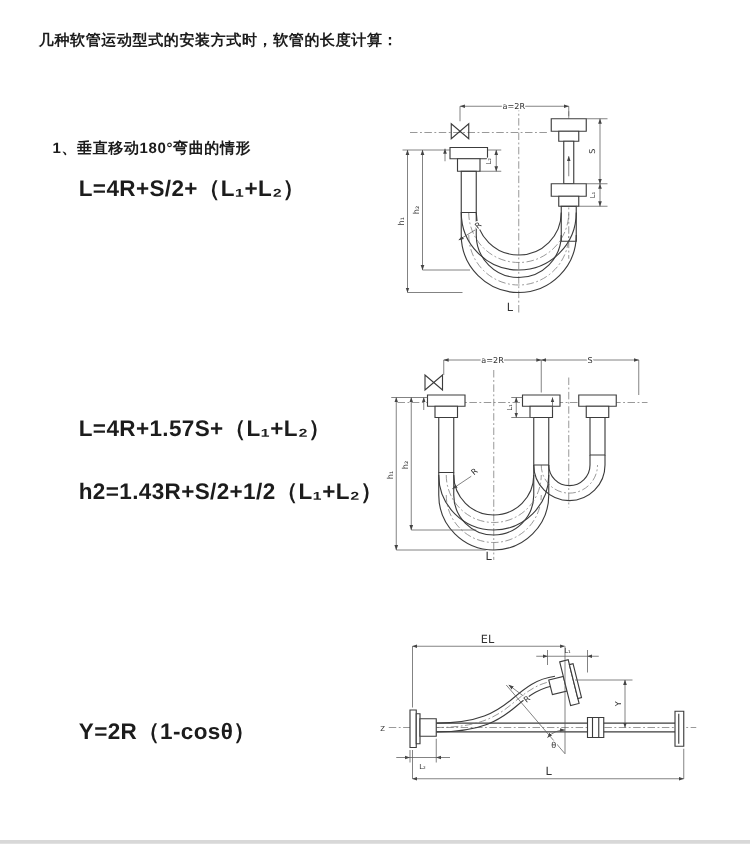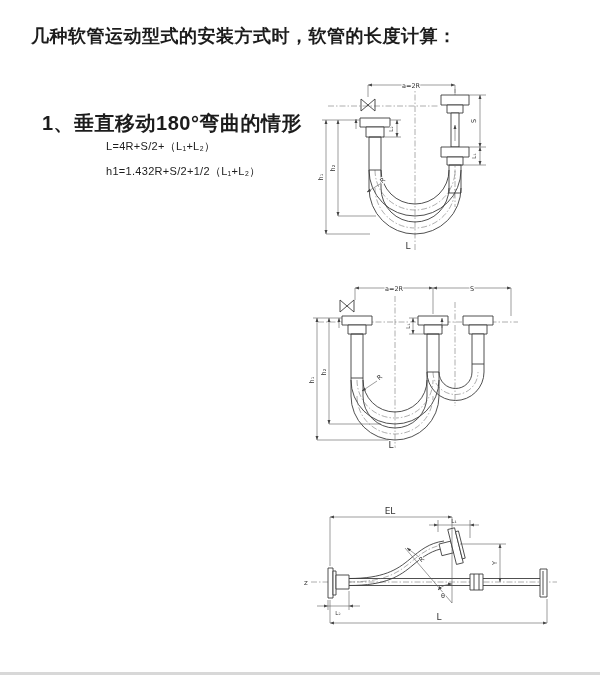--- a/index.html
+++ b/index.html
@@ -6,7 +6,7 @@
   body{width:600px;height:675px;position:relative;font-family:"Liberation Sans","DejaVu Sans",sans-serif;color:#1c1c1c;overflow:hidden;}
   .page{position:absolute;left:0;top:0;width:600px;height:675px;background:#ffffff;}
   .txt{position:absolute;white-space:nowrap;}
-  .title{font-size:18px;font-weight:600;letter-spacing:.5px;font-family:Liberation Mono, monospace;}
+  .title{font-size:12px;font-weight:600;letter-spacing:.5px;font-family:Liberation Mono, monospace;}
   .heading{font-size:20px;font-weight:600;letter-spacing:.5px;}
   .formula{font-size:11px;font-weight:400;letter-spacing:.3px;margin-left:43px;}
   .d{position:absolute;}

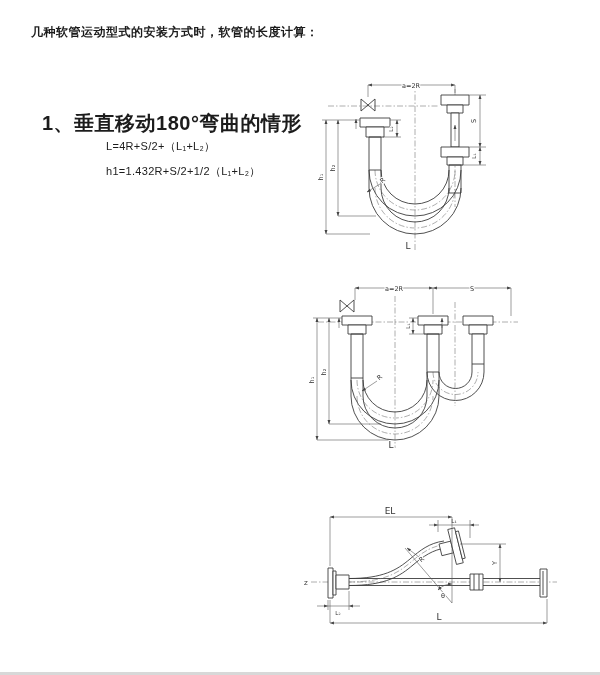--- a/index.html
+++ b/index.html
@@ -7,7 +7,7 @@
   .page{position:absolute;left:0;top:0;width:600px;height:675px;background:#ffffff;}
   .txt{position:absolute;white-space:nowrap;}
   .title{font-size:12px;font-weight:600;letter-spacing:.5px;font-family:Liberation Mono, monospace;}
-  .heading{font-size:20px;font-weight:600;letter-spacing:.5px;}
+  .heading{font-size:12px;font-weight:600;letter-spacing:.5px;}
   .formula{font-size:11px;font-weight:400;letter-spacing:.3px;margin-left:43px;}
   .d{position:absolute;}
   svg{overflow:visible;}

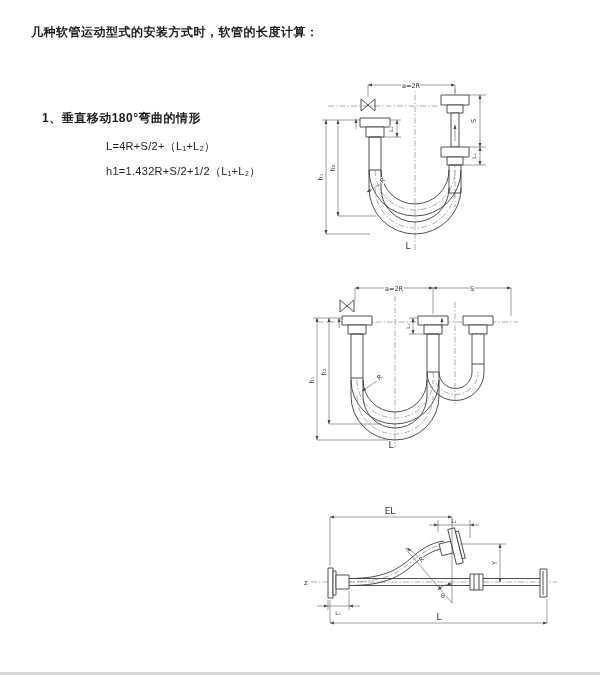--- a/index.html
+++ b/index.html
@@ -8,7 +8,7 @@
   .txt{position:absolute;white-space:nowrap;}
   .title{font-size:12px;font-weight:600;letter-spacing:.5px;font-family:Liberation Mono, monospace;}
   .heading{font-size:12px;font-weight:600;letter-spacing:.5px;}
-  .formula{font-size:11px;font-weight:400;letter-spacing:.3px;margin-left:43px;}
+  .formula{font-size:18px;font-weight:700;letter-spacing:.3px;}
   .d{position:absolute;}
   svg{overflow:visible;}
   svg *{vector-effect:non-scaling-stroke;}

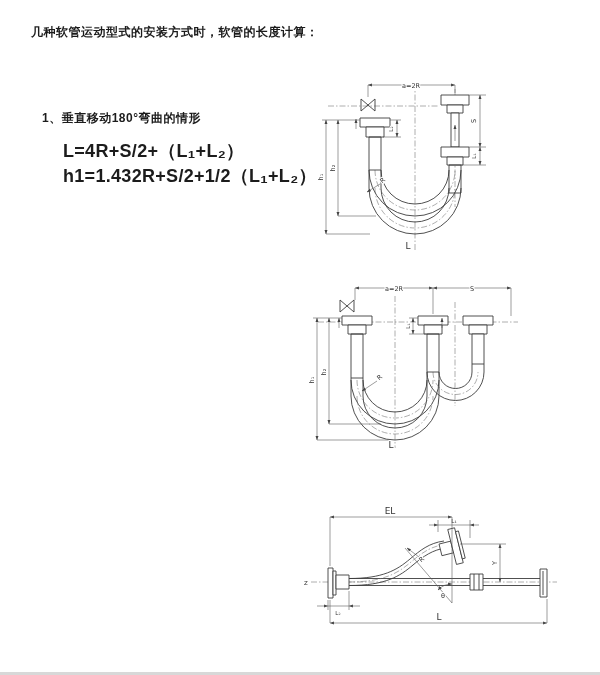--- a/index.html
+++ b/index.html
@@ -31,7 +31,6 @@
 
   <div class="txt heading" style="left:42px;top:110px;">1、垂直移动180°弯曲的情形</div>
   <div class="txt formula" style="left:63px;top:139px;">L=4R+S/2+（L₁+L₂）</div>
-  <div class="txt formula" style="left:63px;top:164px;">h1=1.432R+S/2+1/2（L₁+L₂）</div>
 
 
 

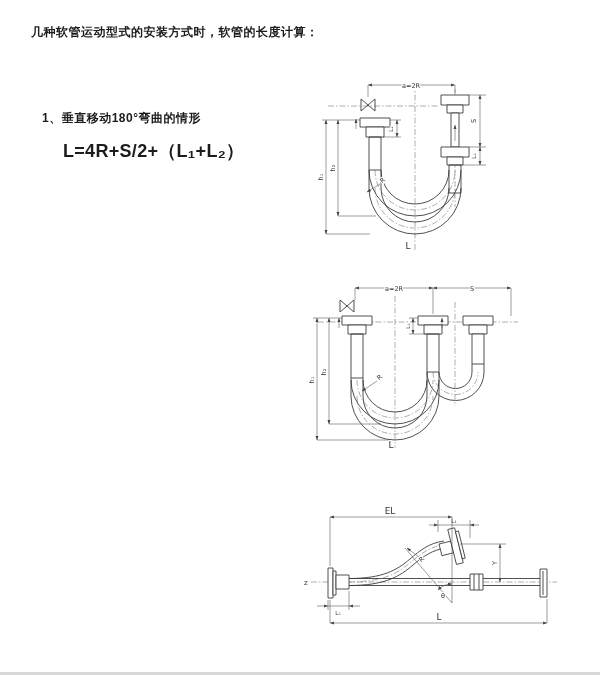--- a/index.html
+++ b/index.html
@@ -32,6 +32,7 @@
   <div class="txt heading" style="left:42px;top:110px;">1、垂直移动180°弯曲的情形</div>
   <div class="txt formula" style="left:63px;top:139px;">L=4R+S/2+（L₁+L₂）</div>
 
+  <div class="txt formula" style="left:63px;top:331px;">L=4R+1.57S+（L₁+L₂）</div>
 
 
   <svg class="d" style="left:310px;top:75px;" width="283" height="185" viewBox="0 0 283 185">

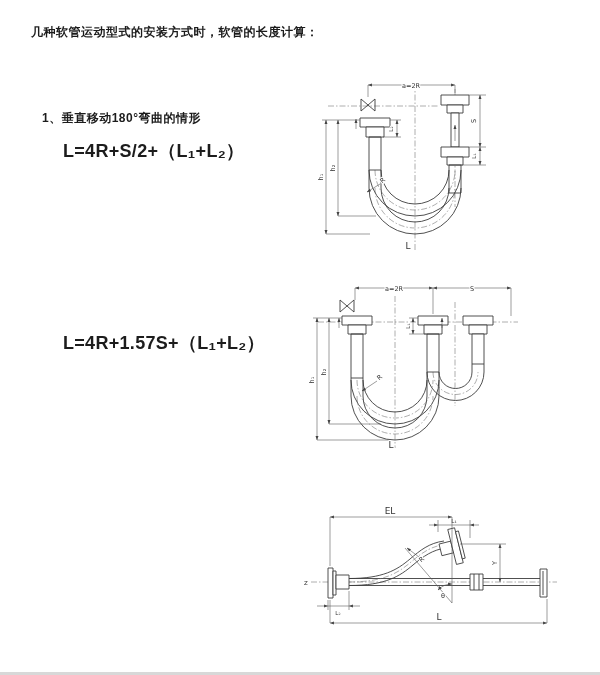--- a/index.html
+++ b/index.html
@@ -33,6 +33,7 @@
   <div class="txt formula" style="left:63px;top:139px;">L=4R+S/2+（L₁+L₂）</div>
 
   <div class="txt formula" style="left:63px;top:331px;">L=4R+1.57S+（L₁+L₂）</div>
+  <div class="txt formula" style="left:63px;top:381px;">h2=1.43R+S/2+1/2（L₁+L₂）</div>
 
 
   <svg class="d" style="left:310px;top:75px;" width="283" height="185" viewBox="0 0 283 185">

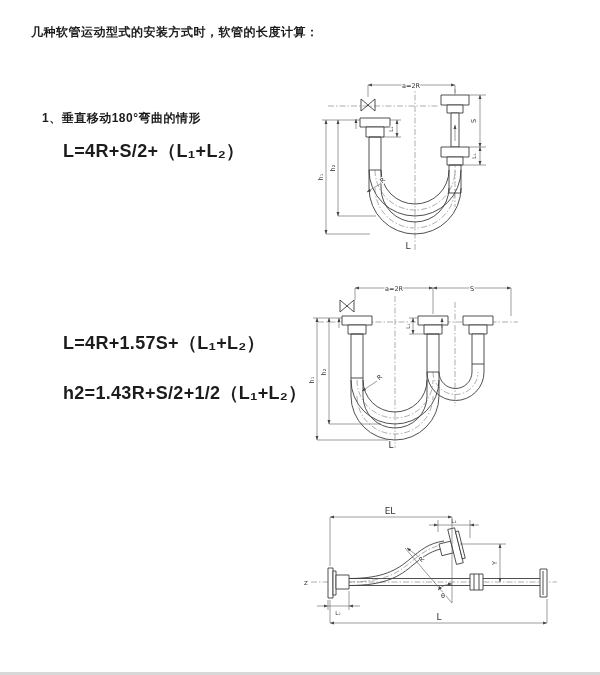--- a/index.html
+++ b/index.html
@@ -35,6 +35,7 @@
   <div class="txt formula" style="left:63px;top:331px;">L=4R+1.57S+（L₁+L₂）</div>
   <div class="txt formula" style="left:63px;top:381px;">h2=1.43R+S/2+1/2（L₁+L₂）</div>
 
+  <div class="txt formula" style="left:63px;top:573px;">Y=2R（1-cosθ）</div>
 
   <svg class="d" style="left:310px;top:75px;" width="283" height="185" viewBox="0 0 283 185">
     <defs>

